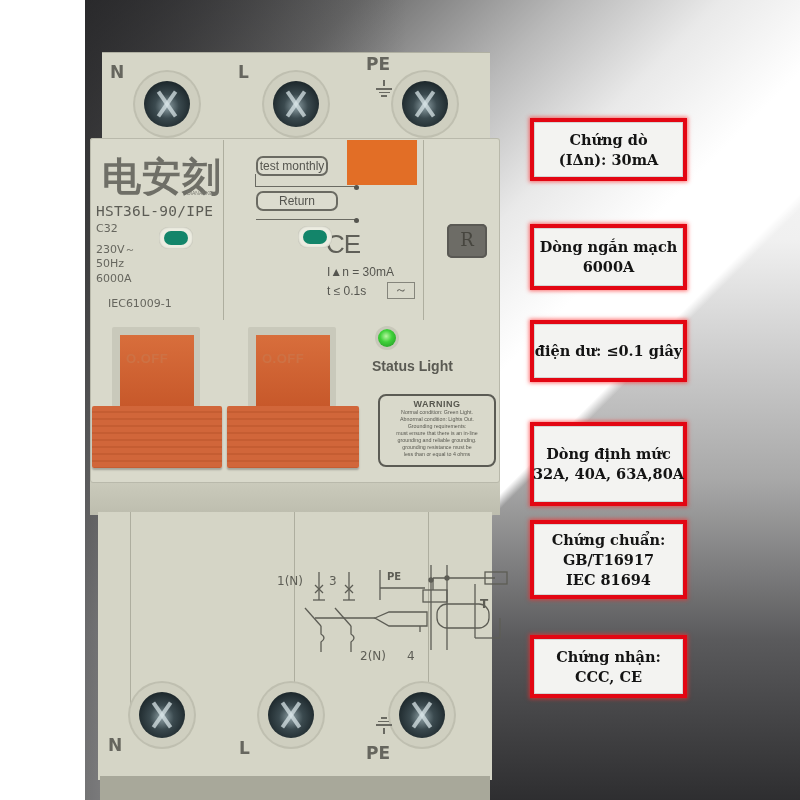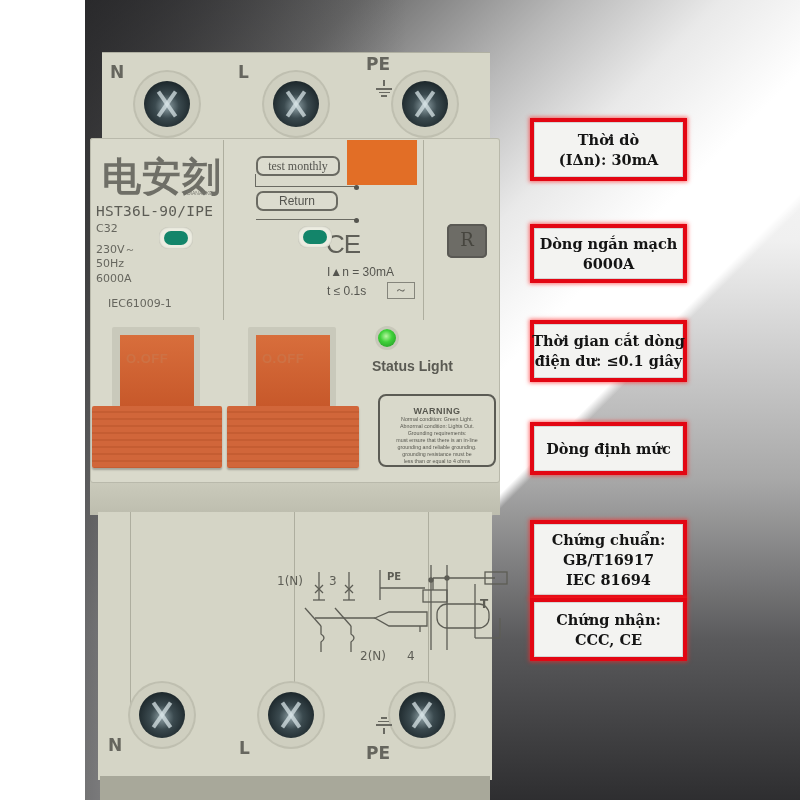--- a/index.html
+++ b/index.html
@@ -228,7 +228,7 @@
 </div>
 
 <div class="spec-card" style="top:118px;height:63px;">
-  <span>Thời dò</span>
+  <span>Chứng dò</span>
   <span>(IΔn): 30mA</span>
 </div>
 <div class="spec-card" style="top:224px;height:59px;">

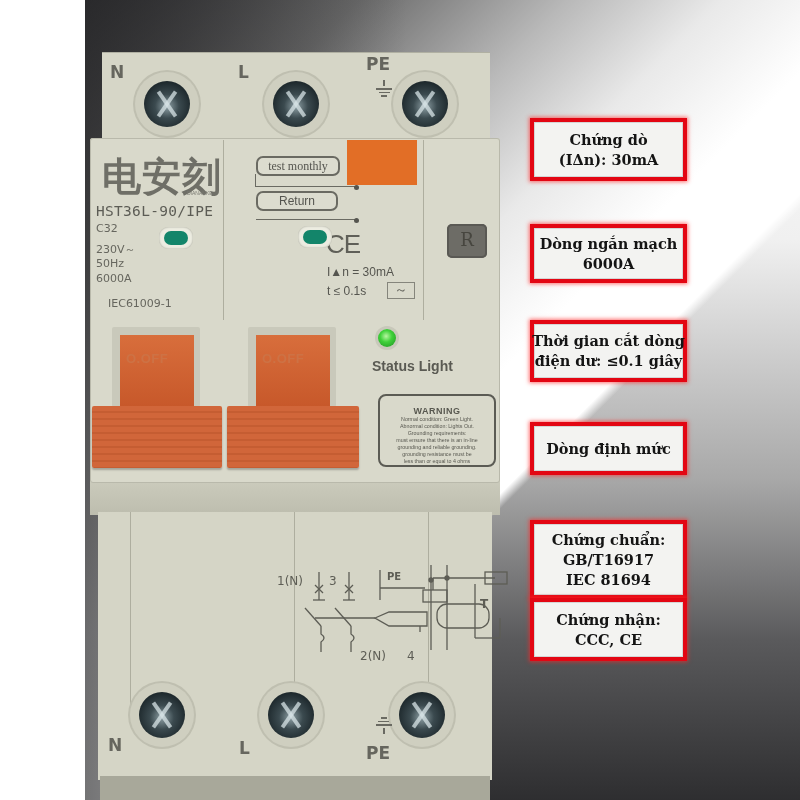--- a/index.html
+++ b/index.html
@@ -124,7 +124,7 @@
       <span></span>
     </div>
 
-  <div class="pill" style="left:166px;top:156px;width:84px;font-family:Liberation Serif, serif;">test monthly</div>
+  <div class="pill" style="left:166px;top:156px;width:72px;">test monthly</div>
   <div class="leader" style="left:166px;top:176px;width:100px;height:11px;border-left:none;"></div>
   <div class="leader" style="left:165px;top:174px;width:1px;height:13px;"></div>
   <div class="leader-dot" style="left:264px;top:185px;"></div>

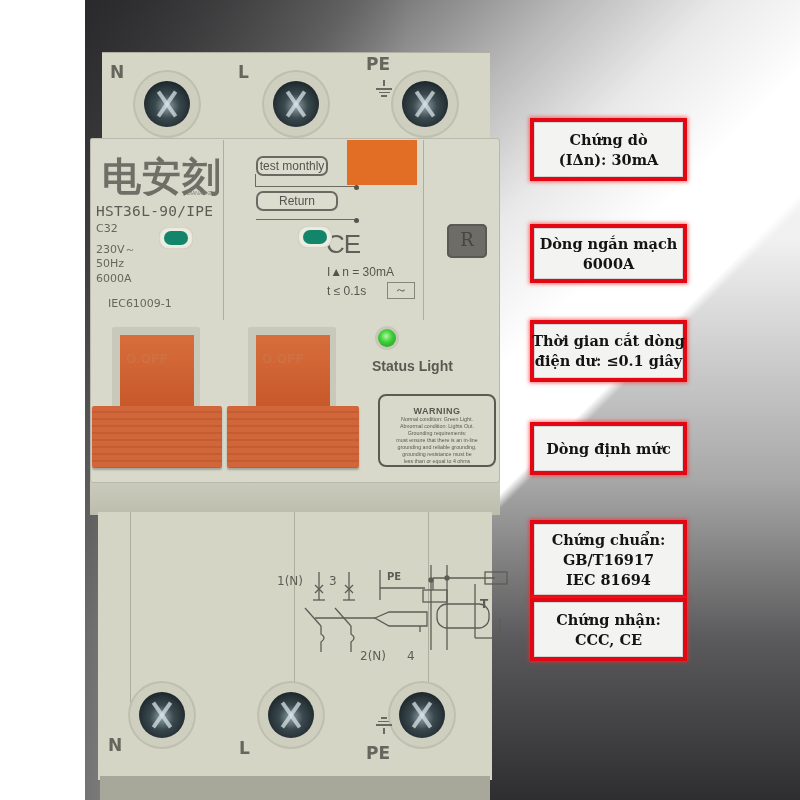--- a/index.html
+++ b/index.html
@@ -231,7 +231,7 @@
   <span>Chứng dò</span>
   <span>(IΔn): 30mA</span>
 </div>
-<div class="spec-card" style="top:224px;height:59px;">
+<div class="spec-card" style="top:224px;height:66px;">
   <span>Dòng ngắn mạch</span>
   <span>6000A</span>
 </div>

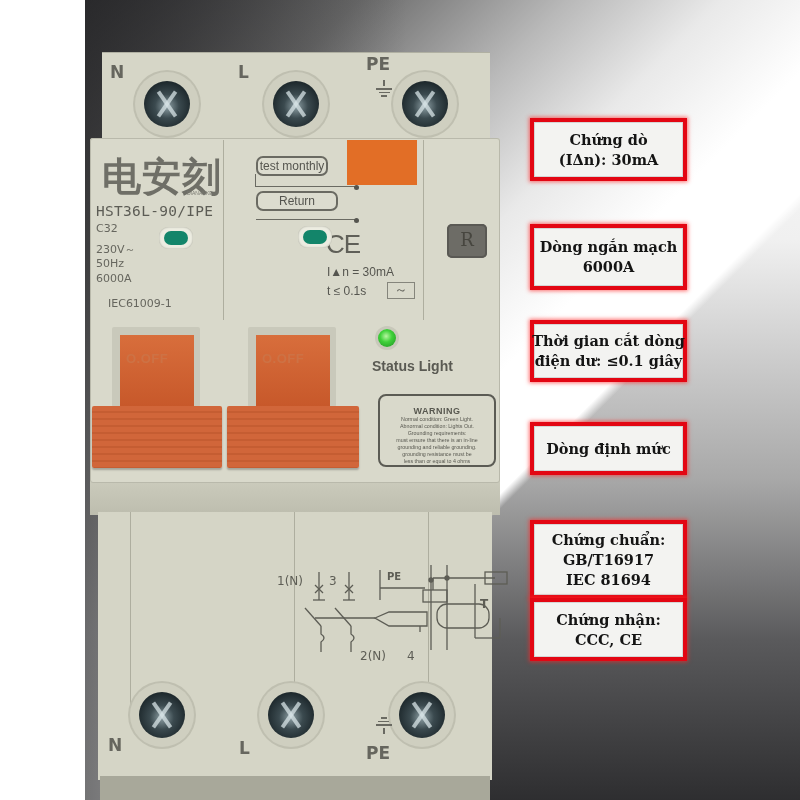--- a/index.html
+++ b/index.html
@@ -236,7 +236,6 @@
   <span>6000A</span>
 </div>
 <div class="spec-card" style="top:320px;height:62px;">
-  <span>Thời gian cắt dòng</span>
   <span>điện dư: ≤0.1 giây</span>
 </div>
 <div class="spec-card" style="top:422px;height:53px;">

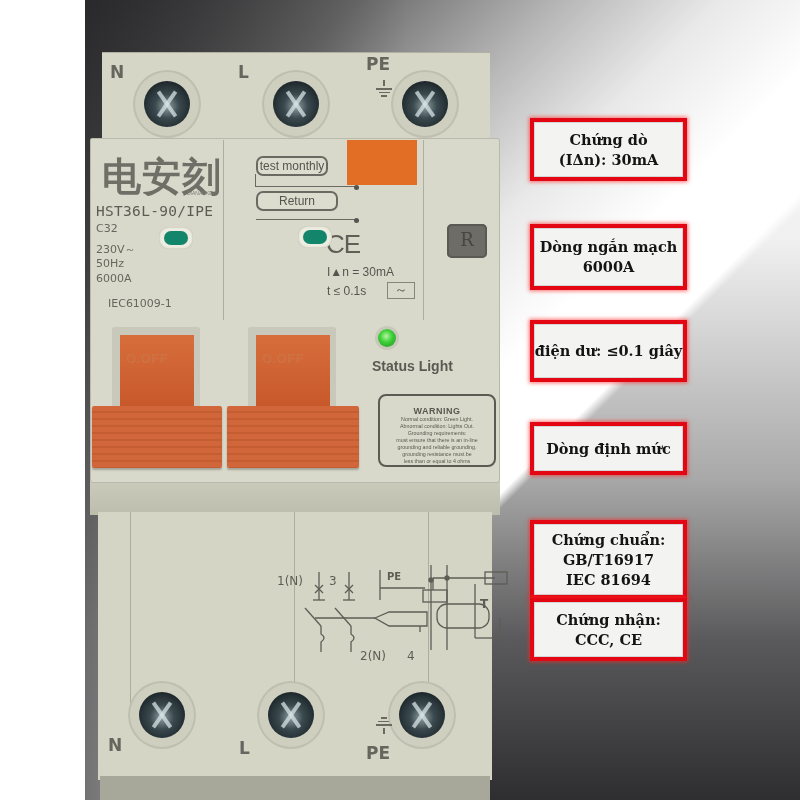--- a/index.html
+++ b/index.html
@@ -58,7 +58,7 @@
 
   .status-led { position: absolute; left: 288px; top: 329px; width: 18px; height: 18px; border-radius: 50%; background: radial-gradient(circle at 45% 40%, #b8f6a2 0%, #3fd13a 40%, #1f8f22 100%); box-shadow: 0 0 0 3px #c8c8ba; }
   .status-label { position: absolute; left: 282px; top: 358px; font-size: 14px; color: #5a5a53; font-weight: bold; }
-  .warning-box { position: absolute; left: 288px; top: 394px; width: 118px; height: 73px; border: 2px solid #5b5b54; border-radius: 8px; text-align: center; color: #57574f; padding-top: 10px; }
+  .warning-box { position: absolute; left: 288px; top: 394px; width: 118px; height: 73px; border: 2px solid #5b5b54; border-radius: 8px; text-align: center; color: #57574f; padding-top: 3px; }
   .warning-title { font-size: 9px; font-weight: bold; letter-spacing: .5px; display: block; }
   .warning-body { font-size: 5.3px; line-height: 7px; display: block; }
 

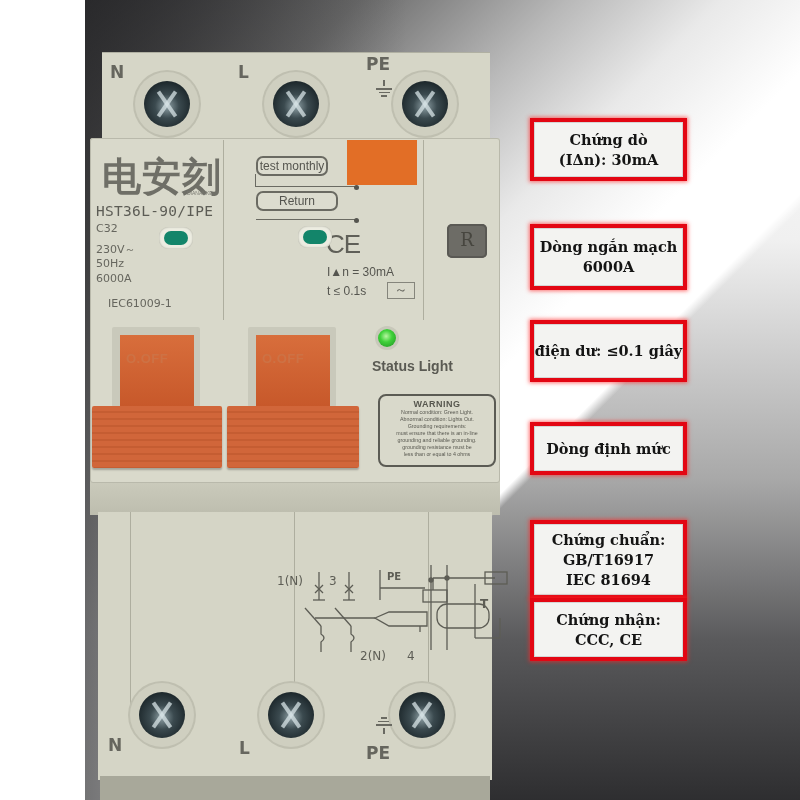--- a/index.html
+++ b/index.html
@@ -238,7 +238,7 @@
 <div class="spec-card" style="top:320px;height:62px;">
   <span>điện dư: ≤0.1 giây</span>
 </div>
-<div class="spec-card" style="top:422px;height:53px;">
+<div class="spec-card" style="top:422px;height:84px;">
   <span>Dòng định mức</span>
 </div>
 <div class="spec-card" style="top:520px;height:79px;">

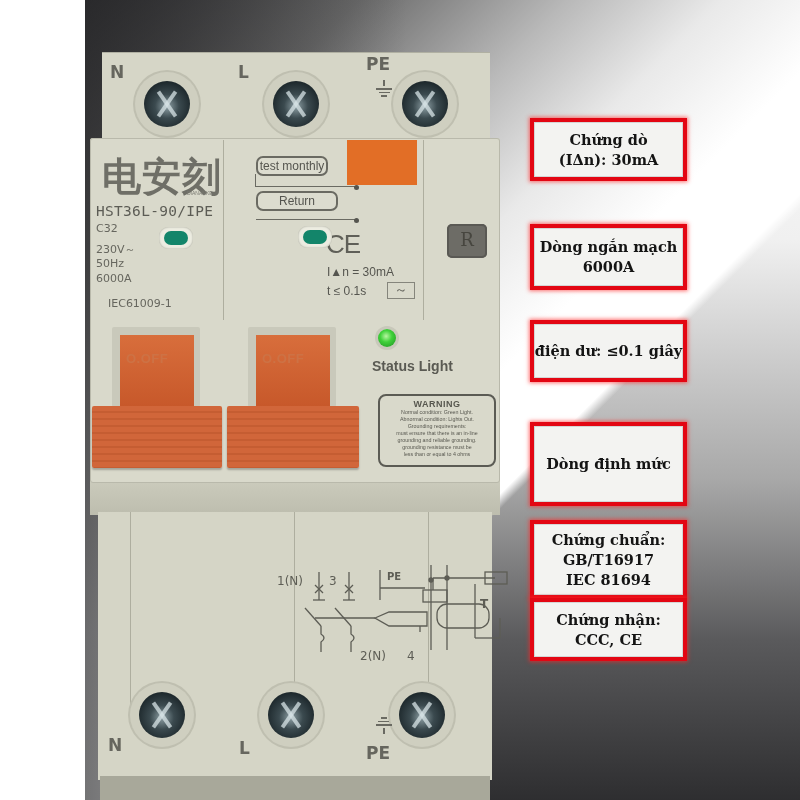--- a/index.html
+++ b/index.html
@@ -240,6 +240,7 @@
 </div>
 <div class="spec-card" style="top:422px;height:84px;">
   <span>Dòng định mức</span>
+  <span>32A, 40A, 63A,80A</span>
 </div>
 <div class="spec-card" style="top:520px;height:79px;">
   <span>Chứng chuẩn:</span>

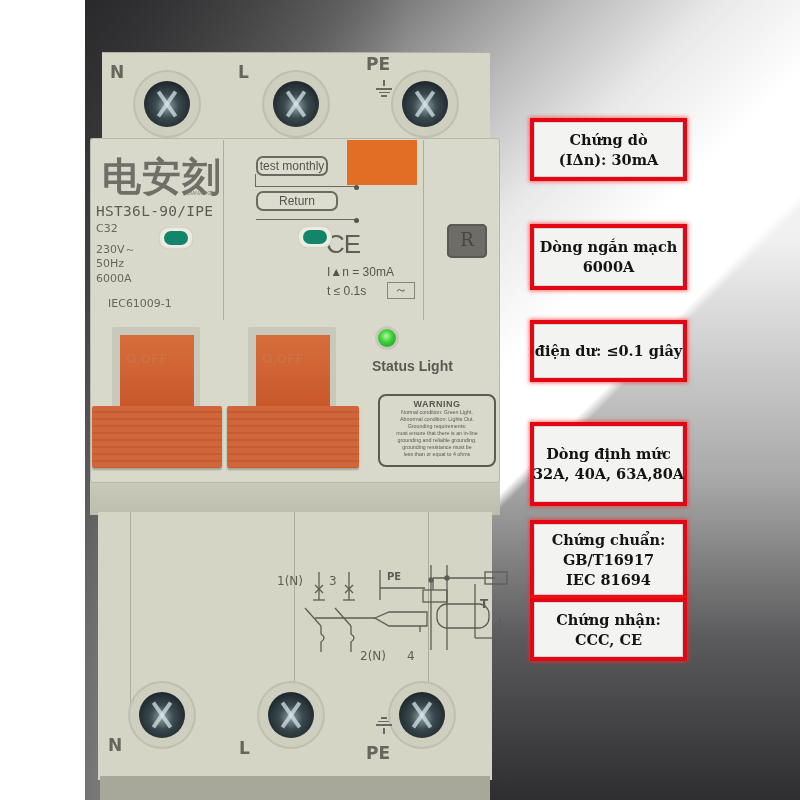--- a/index.html
+++ b/index.html
@@ -247,7 +247,7 @@
   <span>GB/T16917</span>
   <span>IEC 81694</span>
 </div>
-<div class="spec-card" style="top:598px;height:63px;text-align:center;">
+<div class="spec-card" style="top:635px;height:63px;text-align:center;">
   <span>Chứng nhận:</span>
   <span>CCC, CE</span>
 </div>

